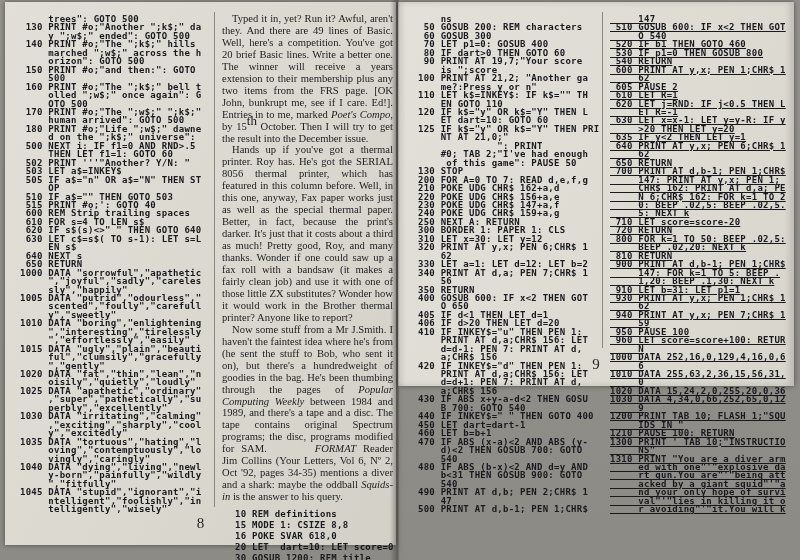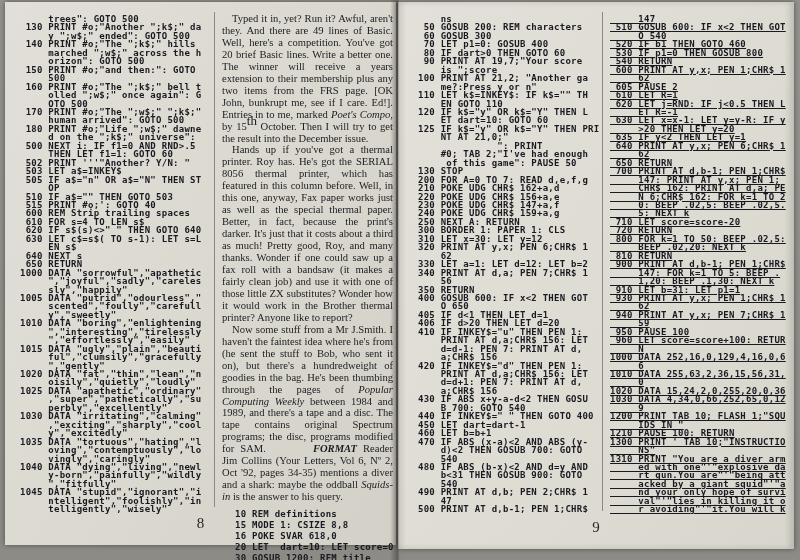--- a/index.html
+++ b/index.html
@@ -17,7 +17,7 @@
     background:linear-gradient(115deg,#e2dfd8 0%,#dbd8d0 55%,#d3d0c8 100%);
   }
   .page.right{
-    left:398px;width:396px;height:547px;
+    left:398px;width:396px;height:384px;
     background:linear-gradient(115deg,#e3e0d9 0%,#dedbd3 60%,#d8d5cd 100%);
     box-shadow:inset -4px 0 6px rgba(0,0,0,.14), 0 0 5px rgba(0,0,0,.45);
   }

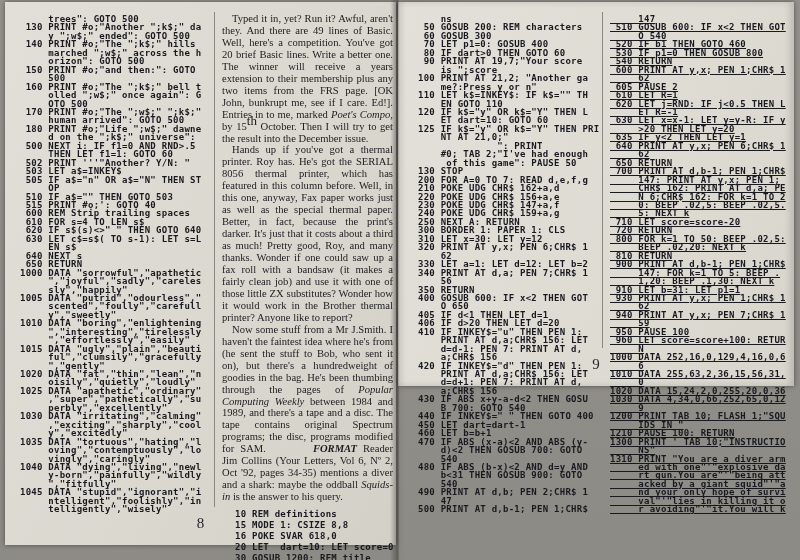--- a/index.html
+++ b/index.html
@@ -44,7 +44,7 @@
     font-size:10.6px;line-height:11.95px;color:#1c1c20;
   }
   .prose .it{font-style:italic;}
-  .prose .bd{font-weight:bold;margin-left:41px;}
+  .prose .bd{font-weight:normal;margin-left:41px;}
   .prose sup{font-size:13px;line-height:0;}
   .snippet{
     margin-top:6px;margin-left:13px;

